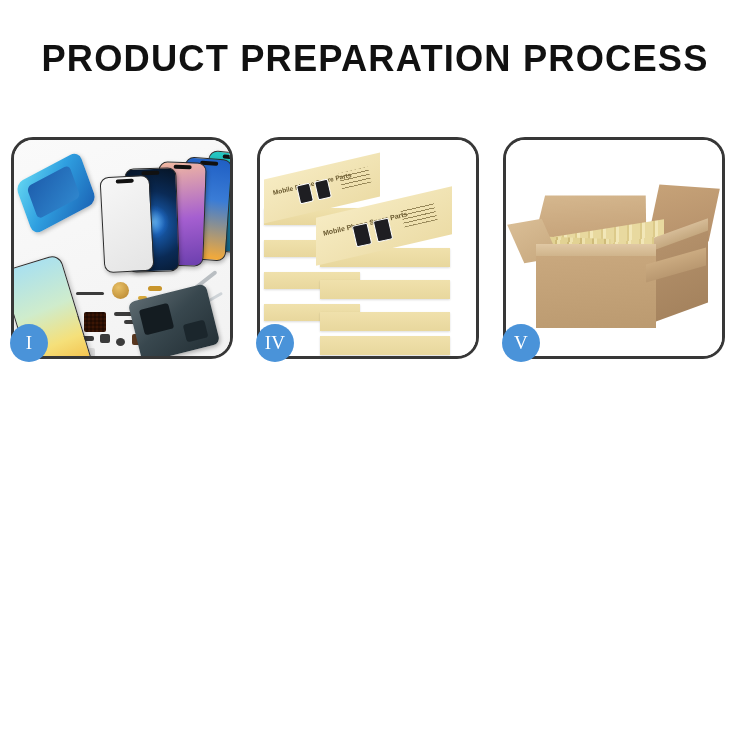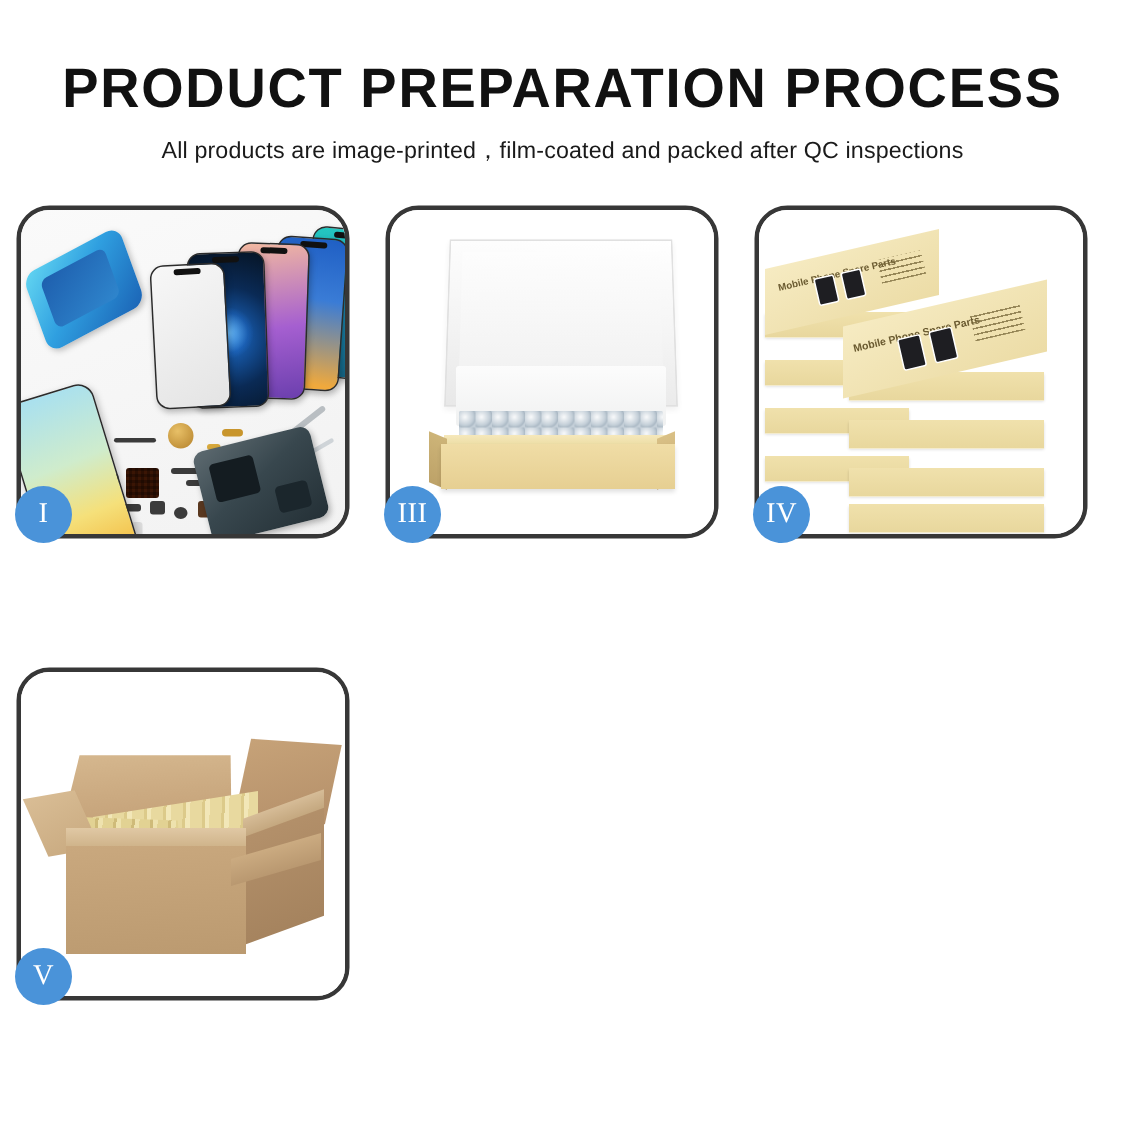--- a/index.html
+++ b/index.html
@@ -437,7 +437,6 @@
 
   <div class="header">
     <div class="title">PRODUCT PREPARATION PROCESS</div>
-    <div class="subtitle">All products are image-printed，film-coated and packed after QC inspections</div>
   </div>
 
   <div class="grid">

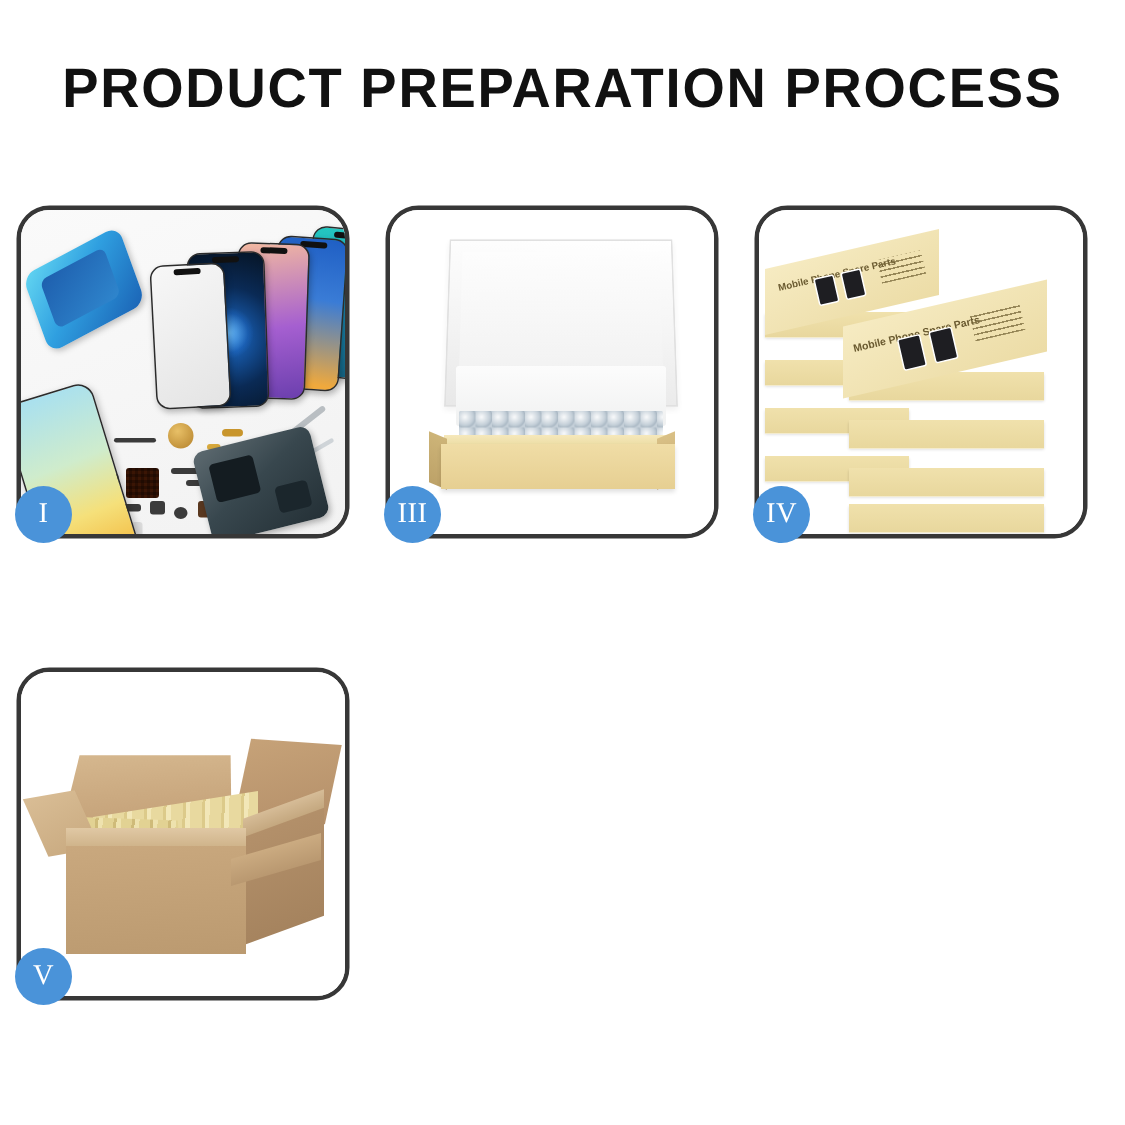--- a/index.html
+++ b/index.html
@@ -493,18 +493,6 @@
     </div>
 
 
-    <div class="panel">
-      <div class="panel-inner p3">
-        <div class="box3-lid"></div>
-        <div class="box3-foam"></div>
-        <div class="box3-bubbles"></div>
-        <div class="box3-rim"></div>
-        <div class="box3-sideL"></div>
-        <div class="box3-sideR"></div>
-        <div class="box3-front"></div>
-      </div>
-      <div class="badge">III</div>
-    </div>
 
     <div class="panel">
       <div class="panel-inner p4">

